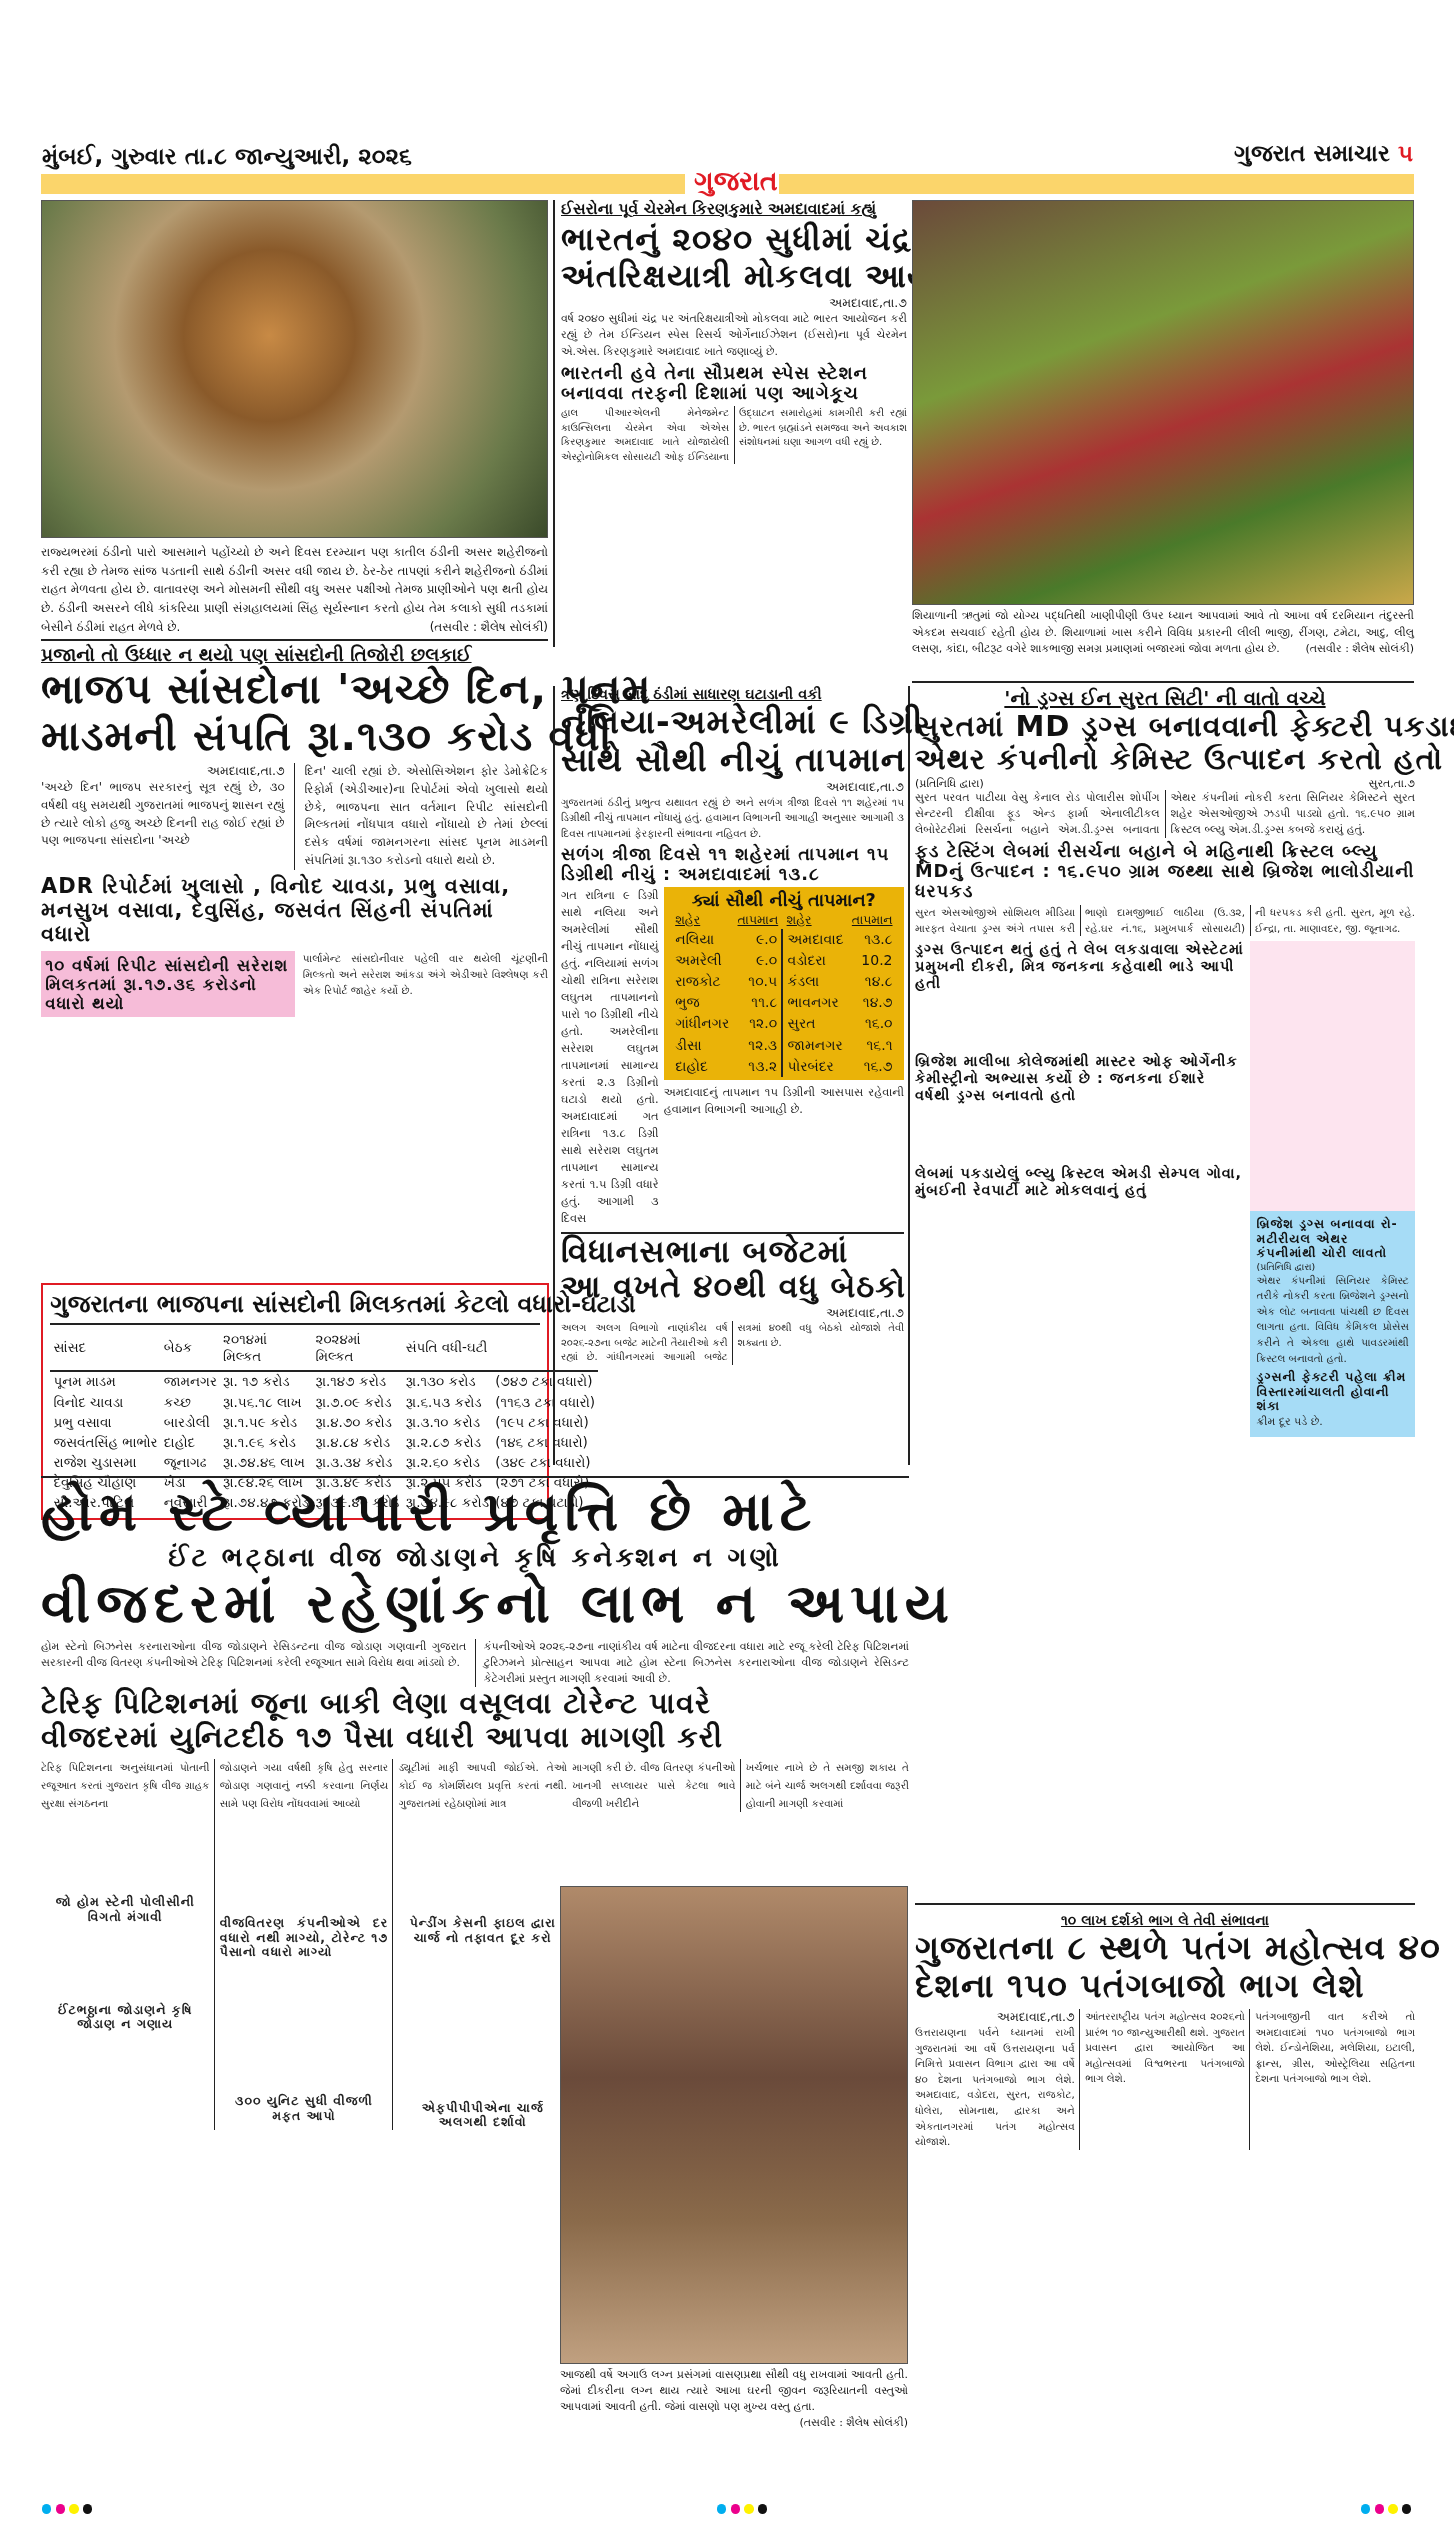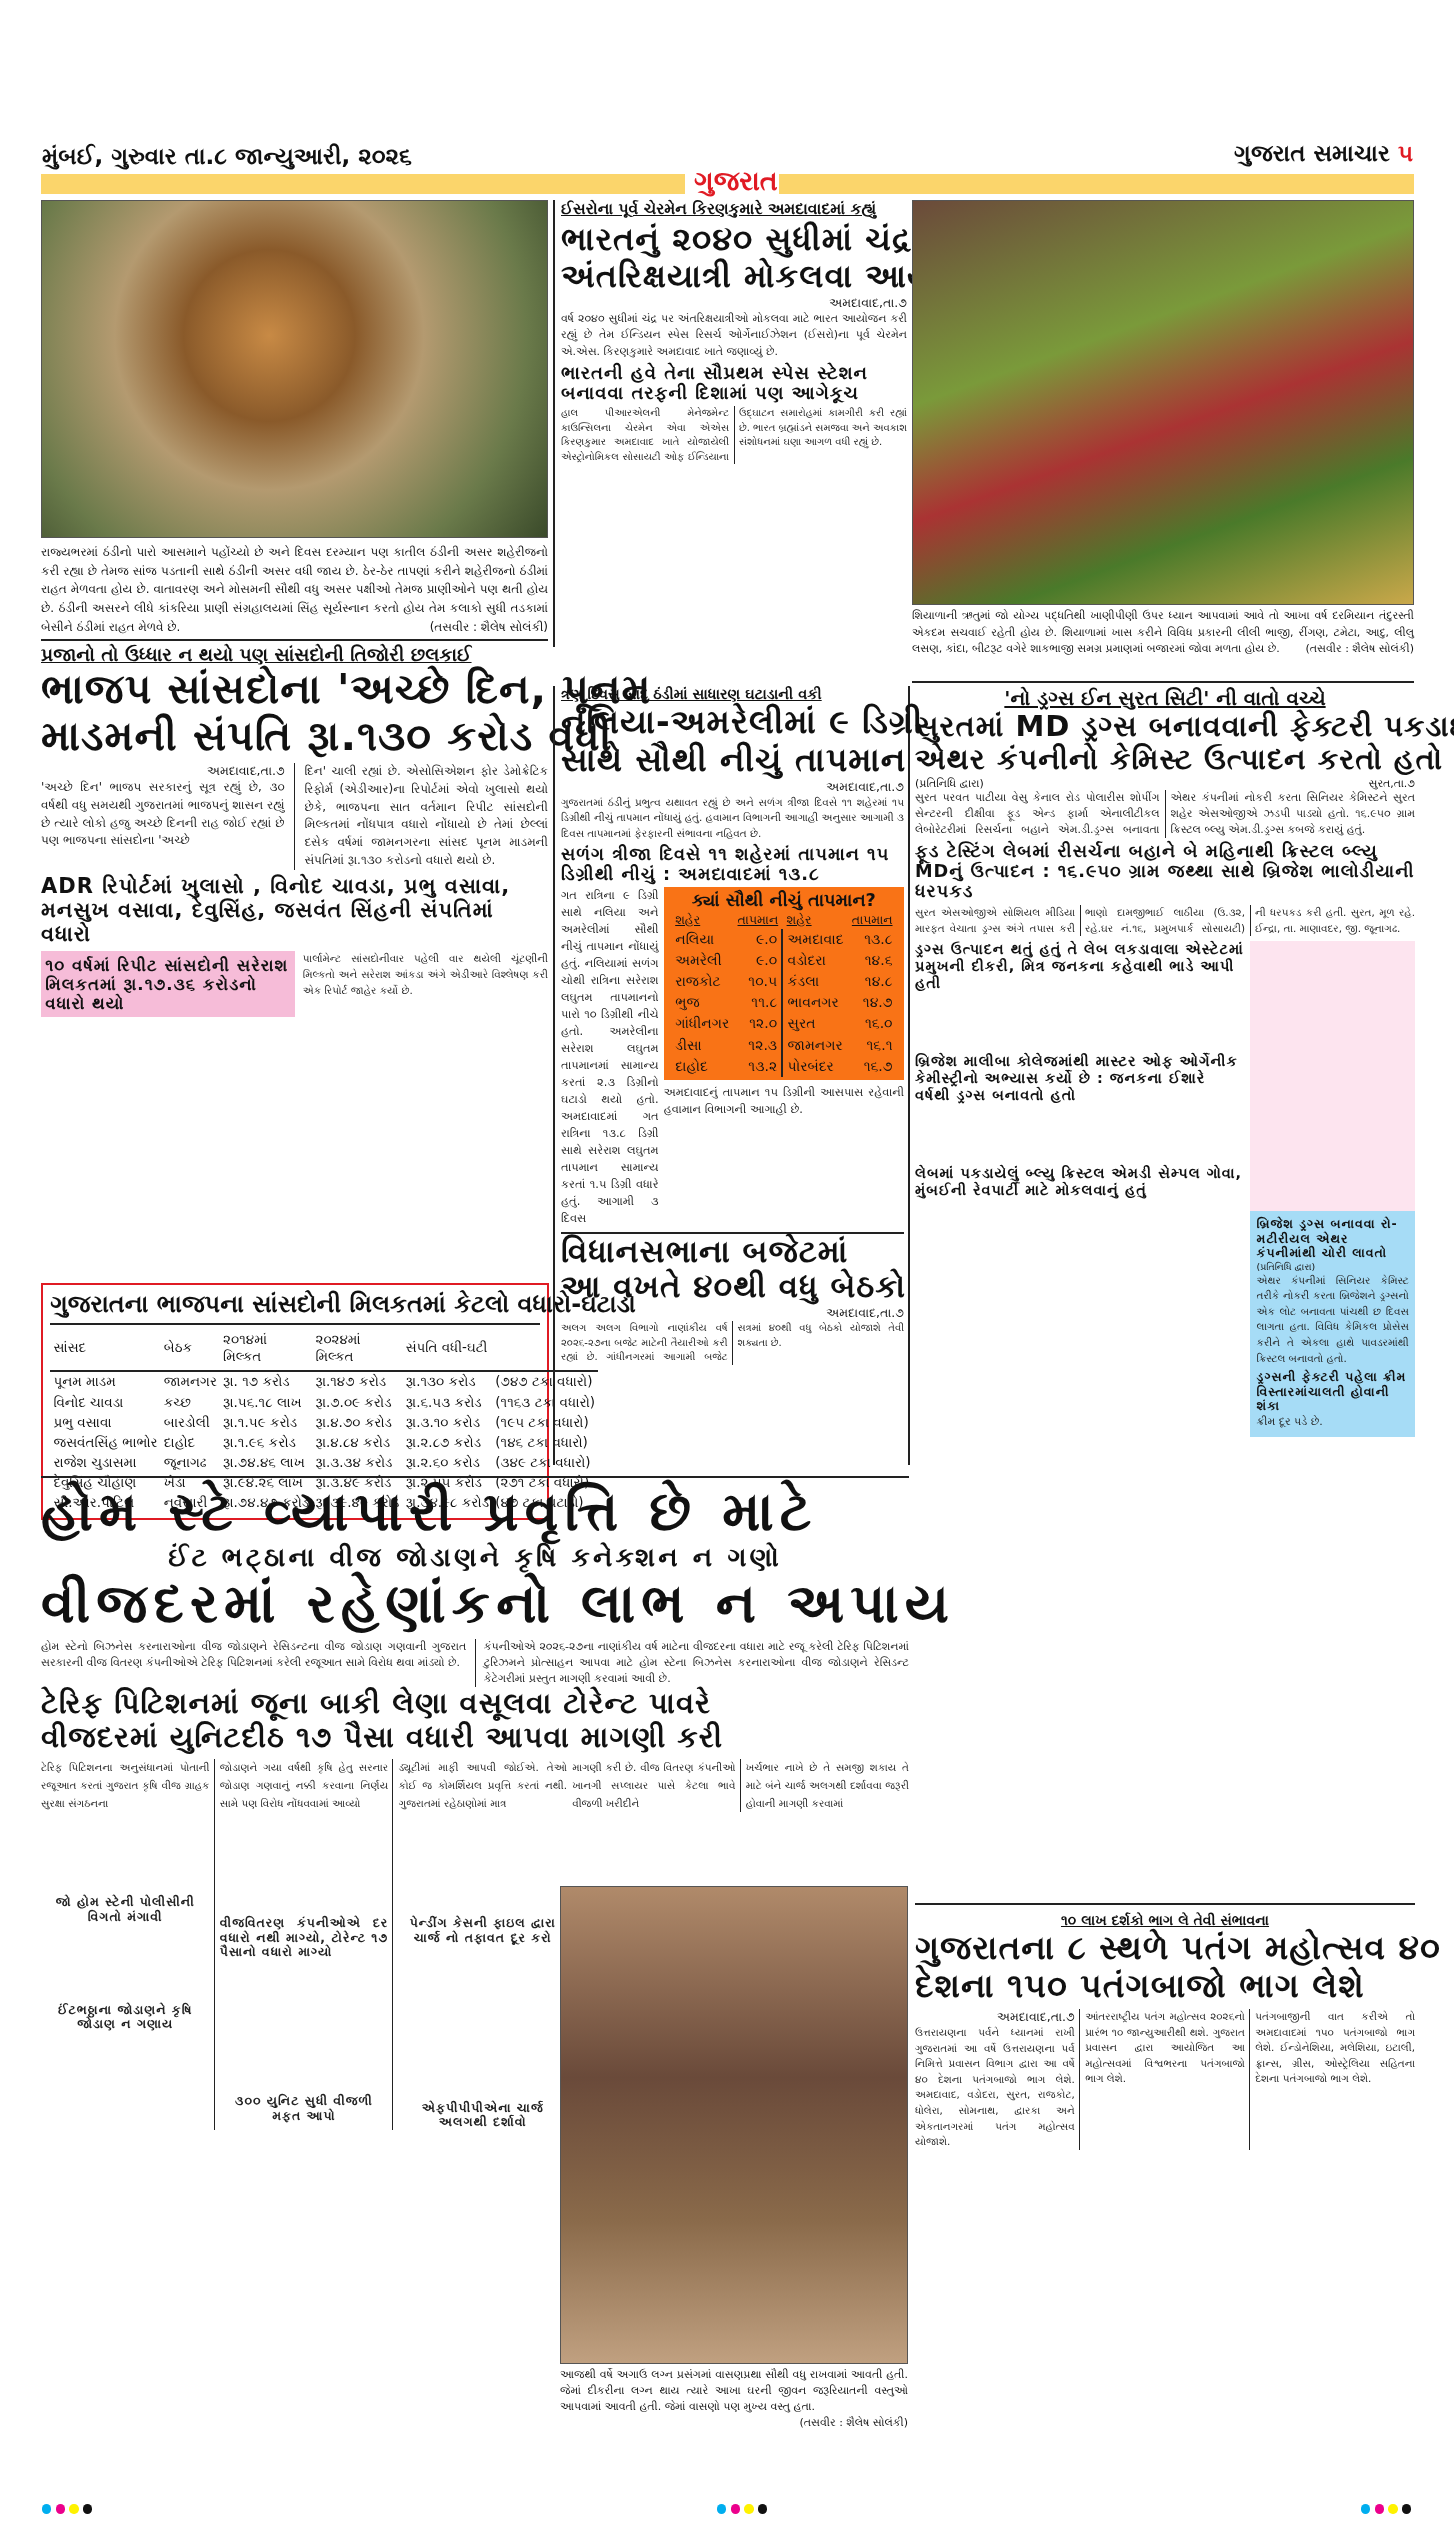--- a/index.html
+++ b/index.html
@@ -29,7 +29,7 @@
   .assets-box h3 { font-size: 24px; font-weight: bold; border-bottom: 2.1px solid #222; padding-bottom: 5.2px; white-space: nowrap; }
   .assets-box th { font-size: 13.5px; font-weight: normal; text-align: left; border-bottom: 2.1px solid #222; padding: 5.2px 3.1px; }
   .assets-box td { font-size: 13.5px; padding: 1.6px 3.1px; white-space: nowrap; }
-  .temp-box { background: #f97316; padding: 3.1px 7.3px; }
+  .temp-box { background: #eab308; padding: 3.1px 7.3px; }
   .temp-box h4 { font-size: 17.7px; font-weight: bold; text-align: center; }
   .temp-box th { font-size: 12.5px; font-weight: normal; text-decoration: underline; text-align: left; padding: 1px 4.2px; }
   .temp-box td { font-size: 14px; padding: 2.1px 4.2px; }

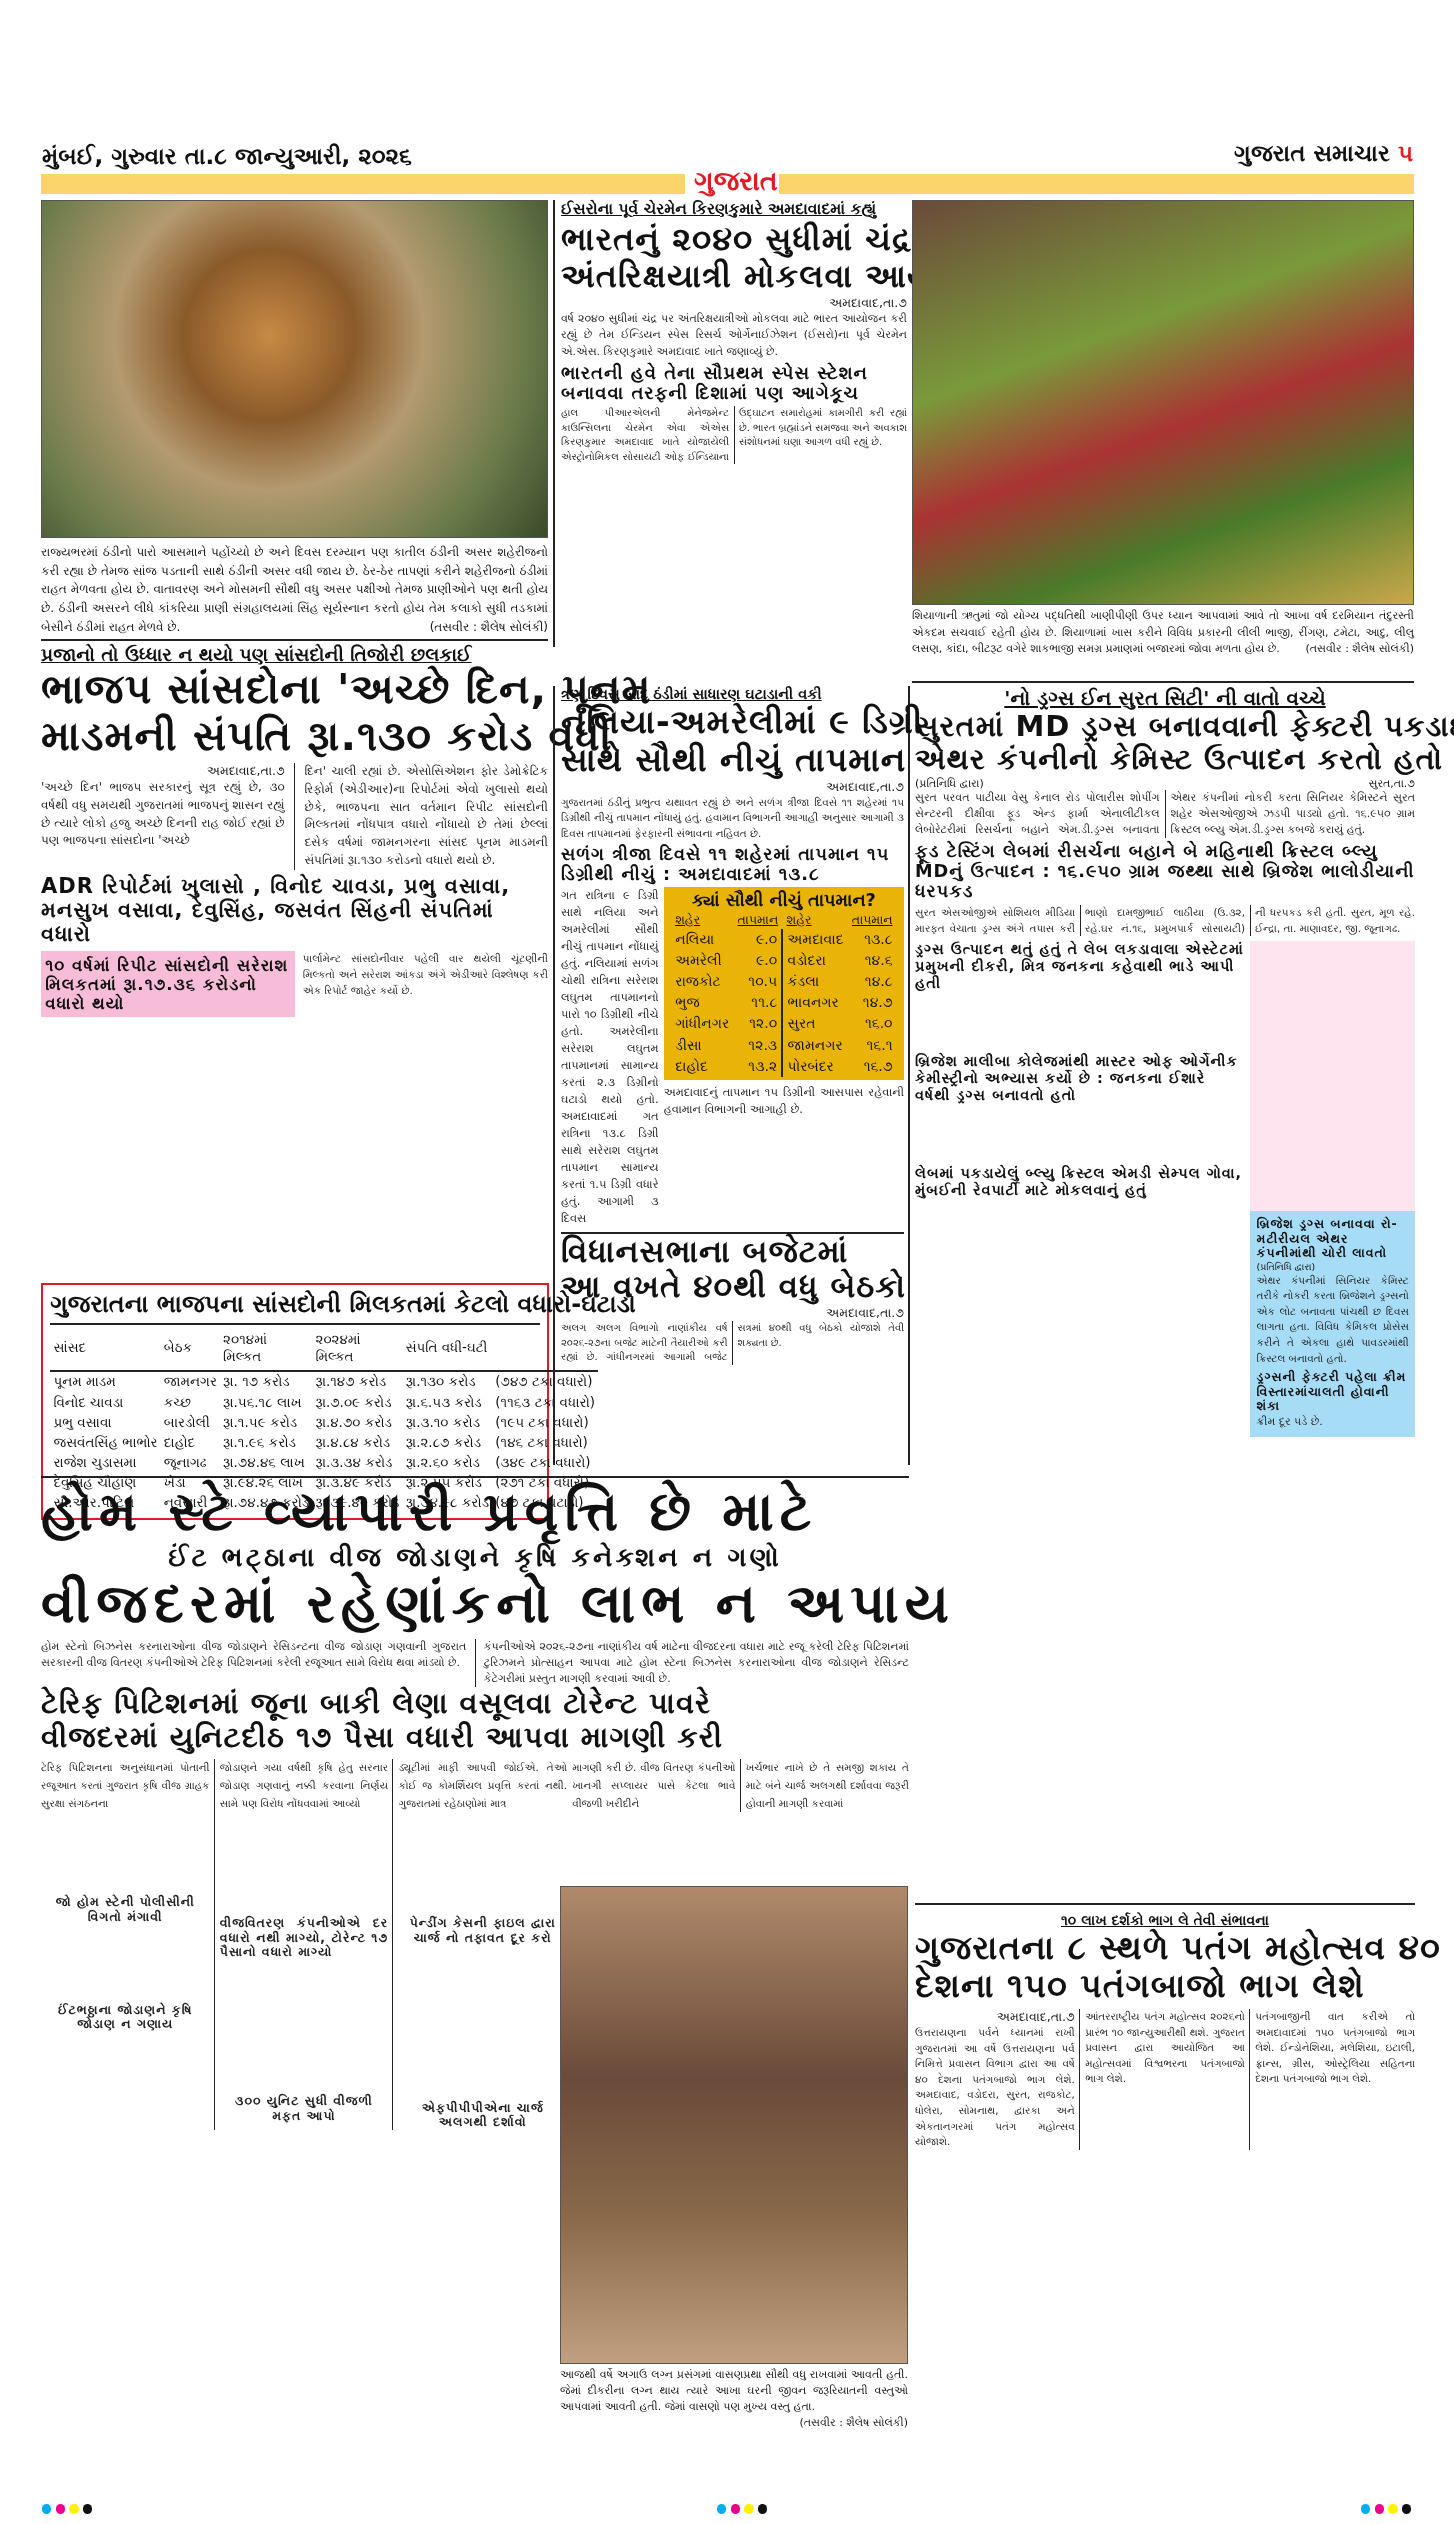--- a/index.html
+++ b/index.html
@@ -208,7 +208,7 @@
                 <td>અમરેલી</td>
                 <td class="v sep">૯.૦</td>
                 <td>વડોદરા</td>
-                <td class="v">૧૪.૬</td>
+                <td class="v">10.2</td>
               </tr>
             <tr>
                 <td>રાજકોટ</td>

